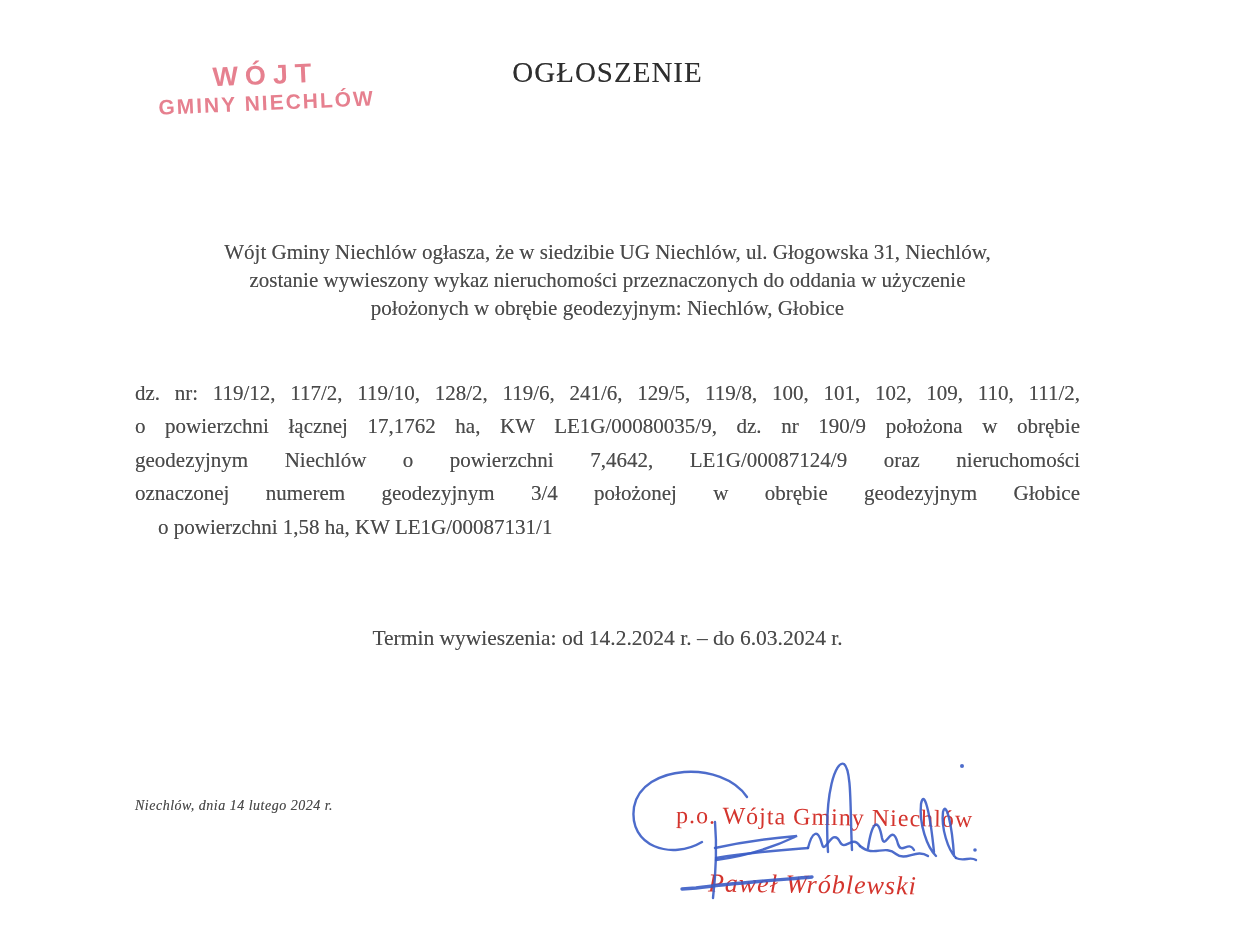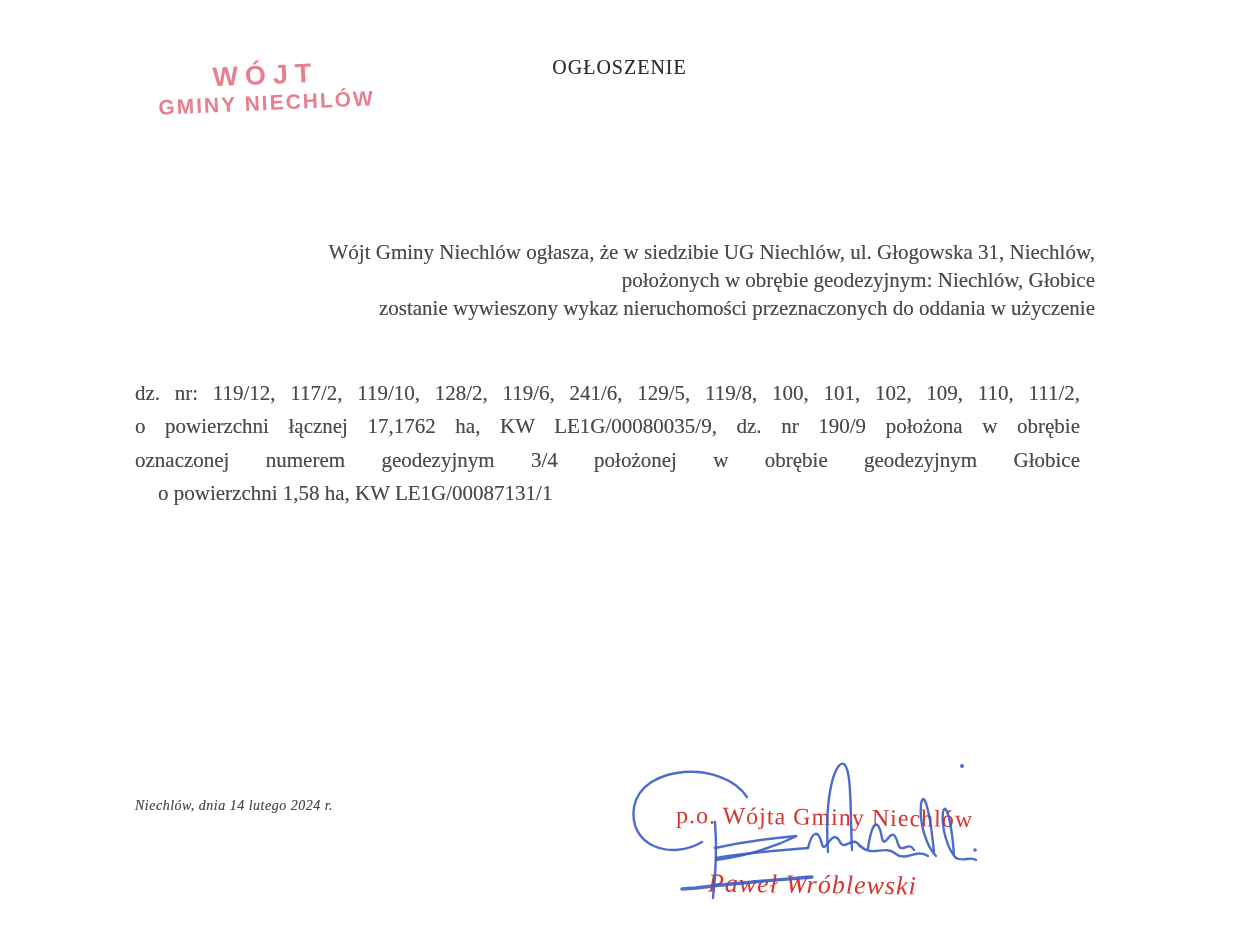--- a/index.html
+++ b/index.html
@@ -20,7 +20,7 @@
 
   .doc-title {
     position:absolute; left:0; top:56px; width:1215px; text-align:center;
-    font-size:20px; letter-spacing:1px; color:#2e2e2e;padding-left:12px;
+    font-size:29px; letter-spacing:1px; color:#2e2e2e;
   }
 
   .intro {

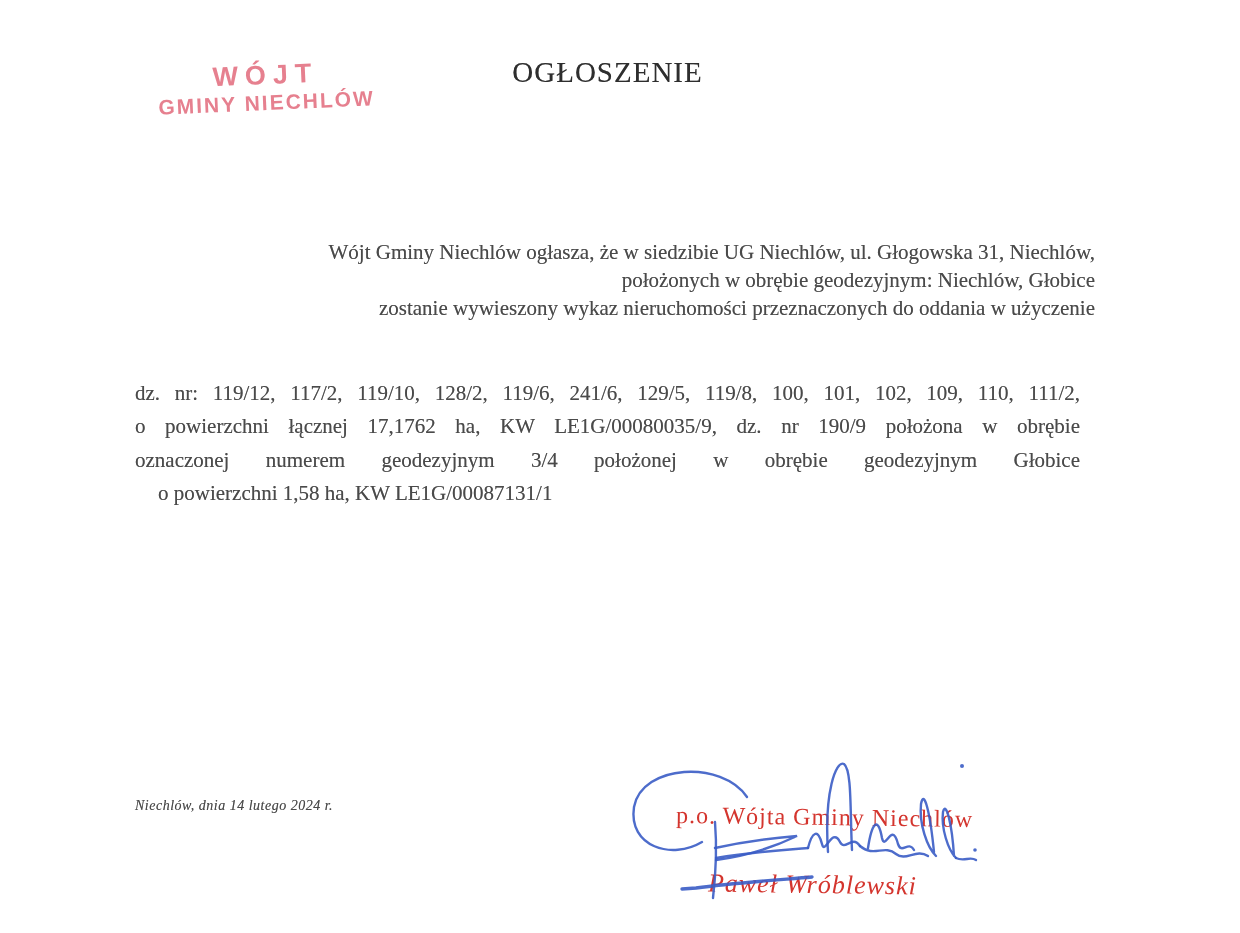--- a/index.html
+++ b/index.html
@@ -25,7 +25,7 @@
 
   .intro {
     position:absolute; left:120px; top:238px; width:975px;
-    text-align:right; font-size:21px; line-height:28px; color:#4a4a4a;
+    text-align:center; font-size:21px; line-height:28px; color:#4a4a4a;
   }
 
   .parcels {

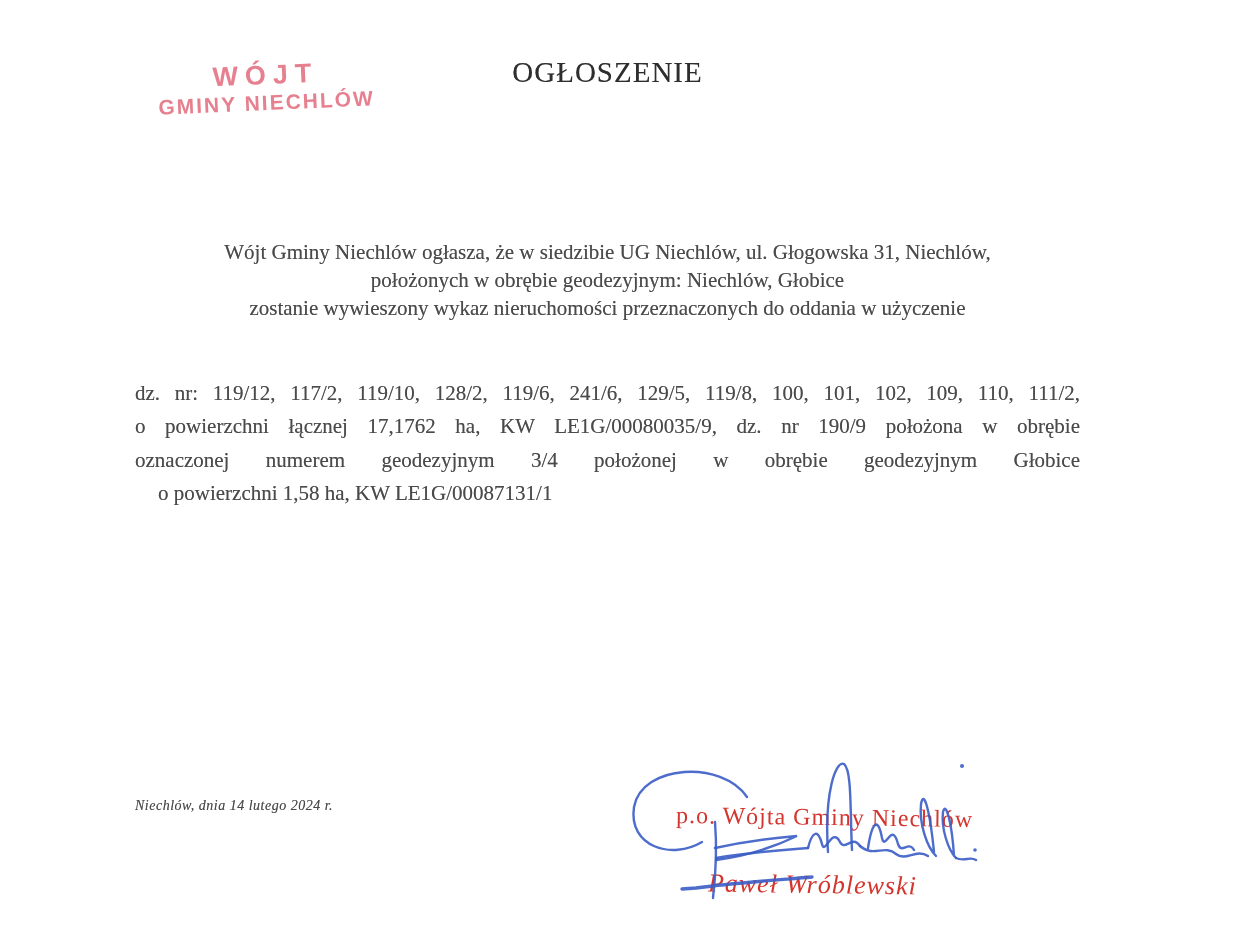--- a/index.html
+++ b/index.html
@@ -73,8 +73,8 @@
 
   <div class="intro soft">
     <div>Wójt Gminy Niechlów ogłasza, że w siedzibie UG Niechlów, ul. Głogowska 31, Niechlów,</div>
+    <div>zostanie wywieszony wykaz nieruchomości przeznaczonych do oddania w użyczenie</div>
     <div>położonych w obrębie geodezyjnym: Niechlów, Głobice</div>
-    <div>zostanie wywieszony wykaz nieruchomości przeznaczonych do oddania w użyczenie</div>
   </div>
 
   <div class="parcels soft">

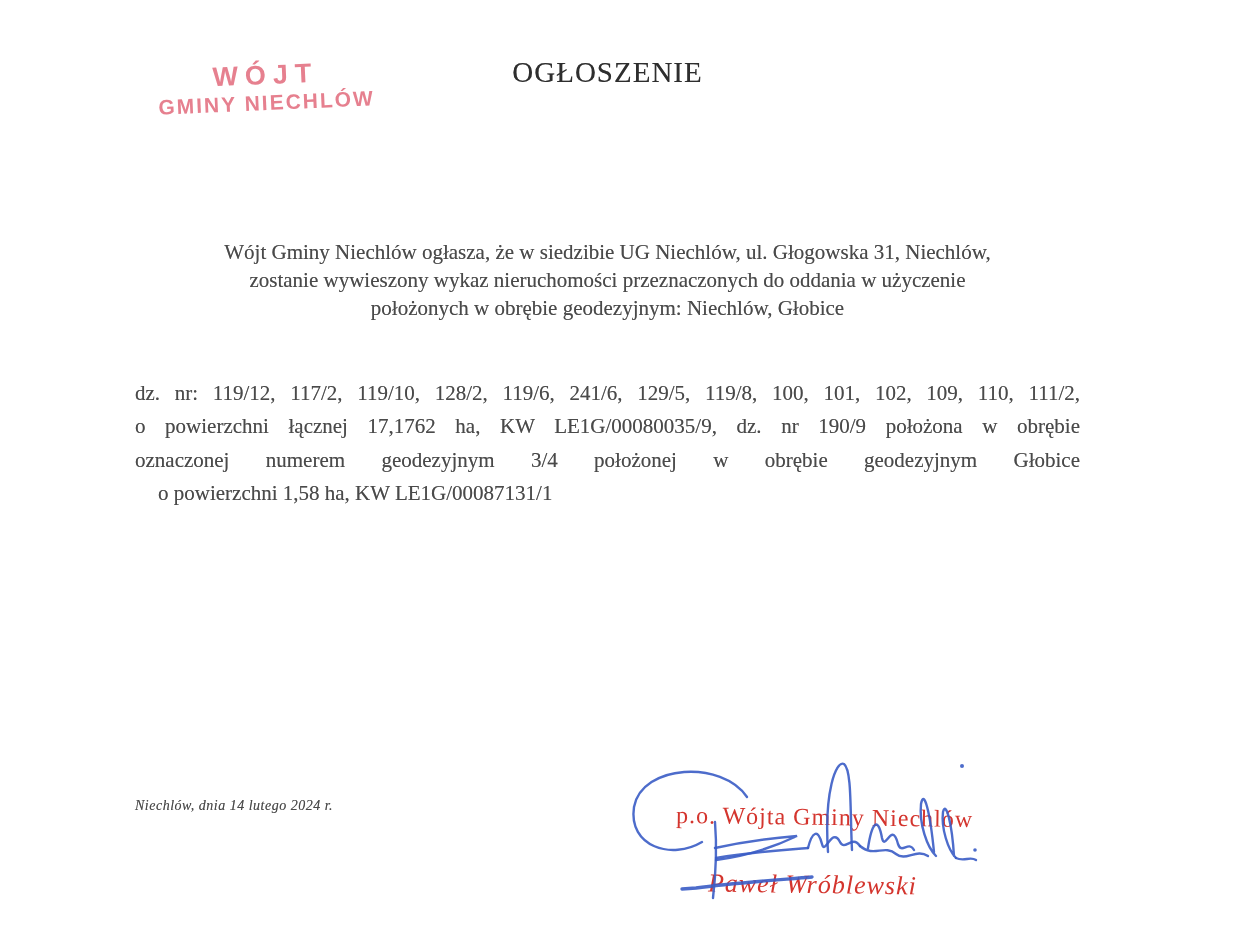--- a/index.html
+++ b/index.html
@@ -80,6 +80,7 @@
   <div class="parcels soft">
     <div class="pline">dz. nr: 119/12, 117/2, 119/10, 128/2, 119/6, 241/6, 129/5, 119/8, 100, 101, 102, 109, 110, 111/2,</div>
     <div class="pline">o powierzchni łącznej 17,1762 ha, KW LE1G/00080035/9, dz. nr 190/9 położona w obrębie</div>
+    <div class="pline">geodezyjnym Niechlów o powierzchni 7,4642, LE1G/00087124/9 oraz nieruchomości</div>
     <div class="pline">oznaczonej numerem geodezyjnym 3/4 położonej w obrębie geodezyjnym Głobice</div>
     <div class="pline last">o powierzchni 1,58 ha, KW LE1G/00087131/1</div>
   </div>

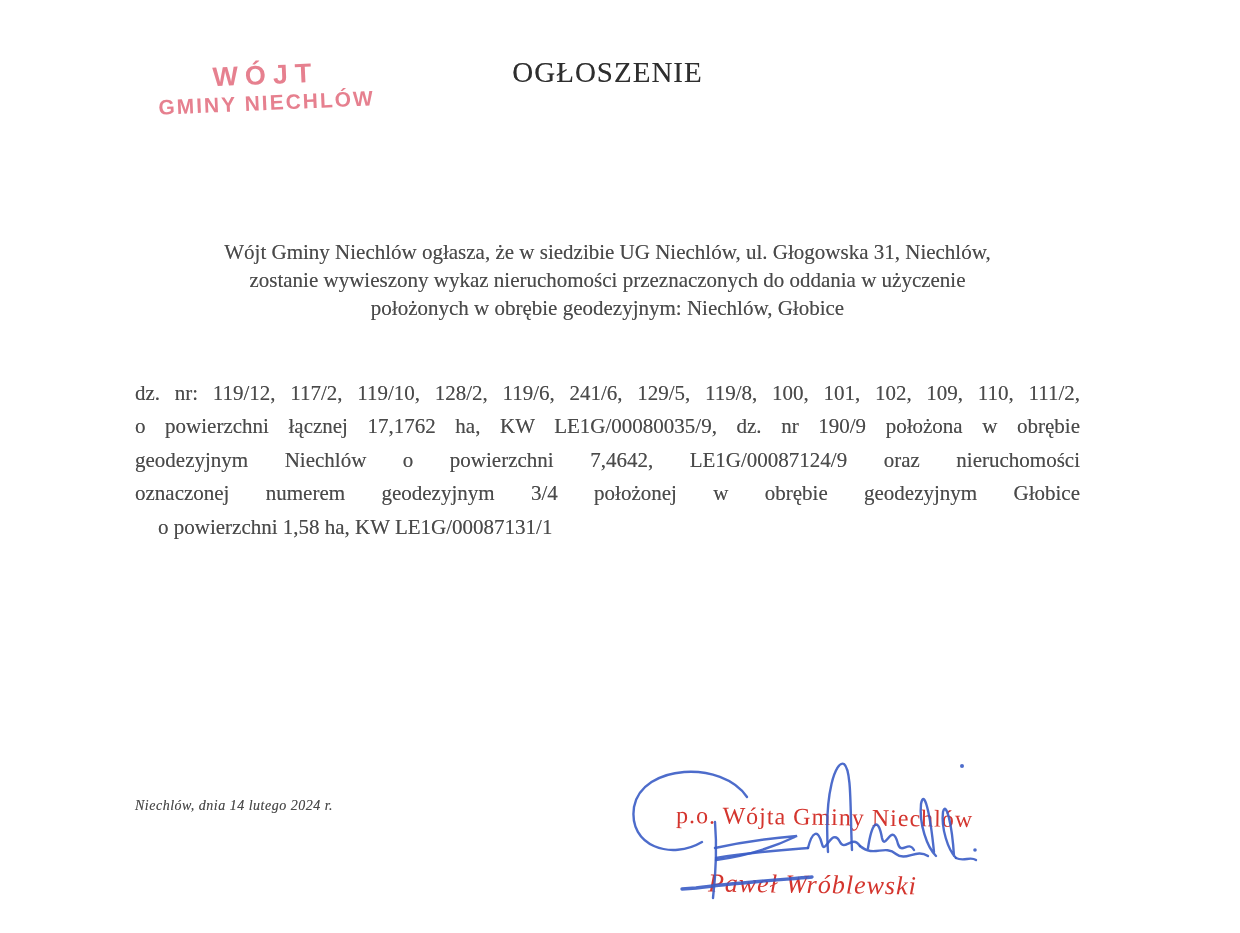--- a/index.html
+++ b/index.html
@@ -85,6 +85,7 @@
     <div class="pline last">o powierzchni 1,58 ha, KW LE1G/00087131/1</div>
   </div>
 
+  <div class="termin soft">Termin wywieszenia: od 14.2.2024 r. – do 6.03.2024 r.</div>
 
   <div class="place-date soft">Niechlów, dnia 14 lutego 2024 r.</div>
 

